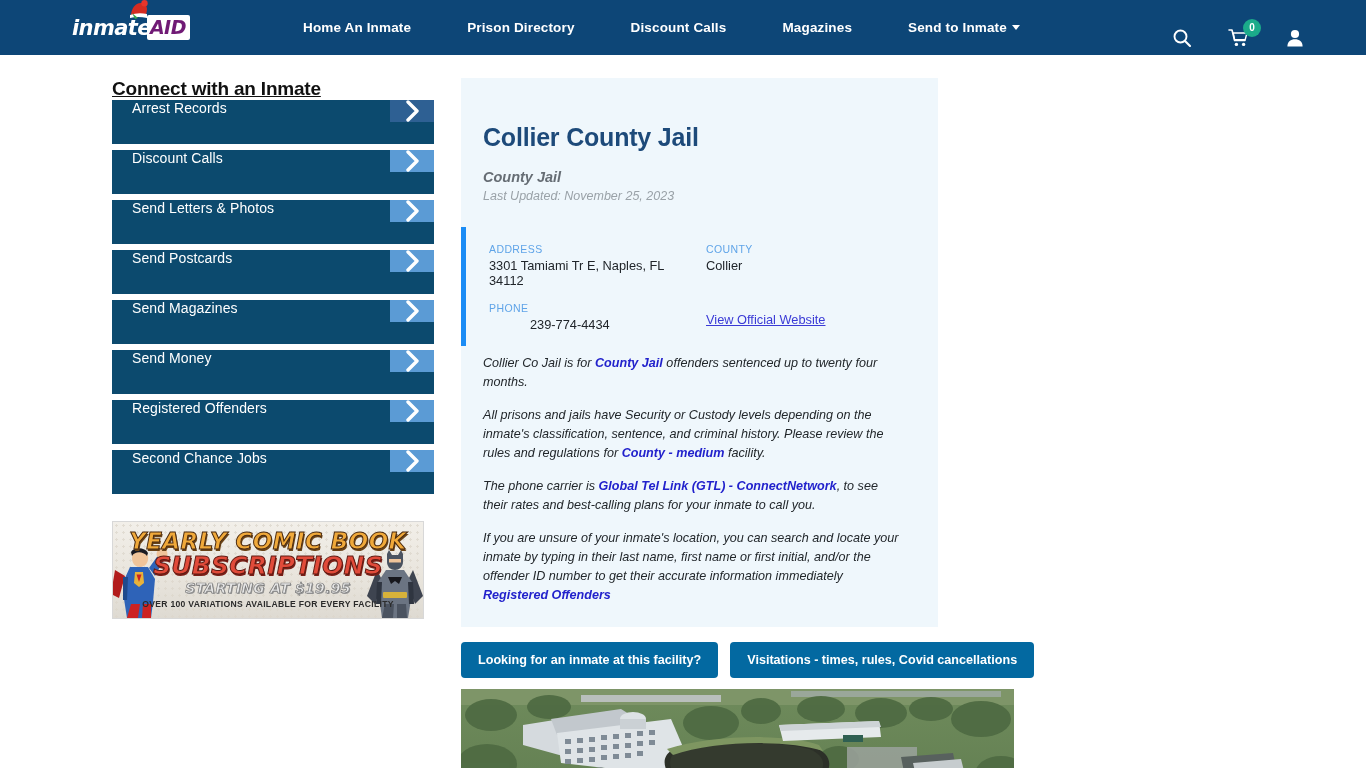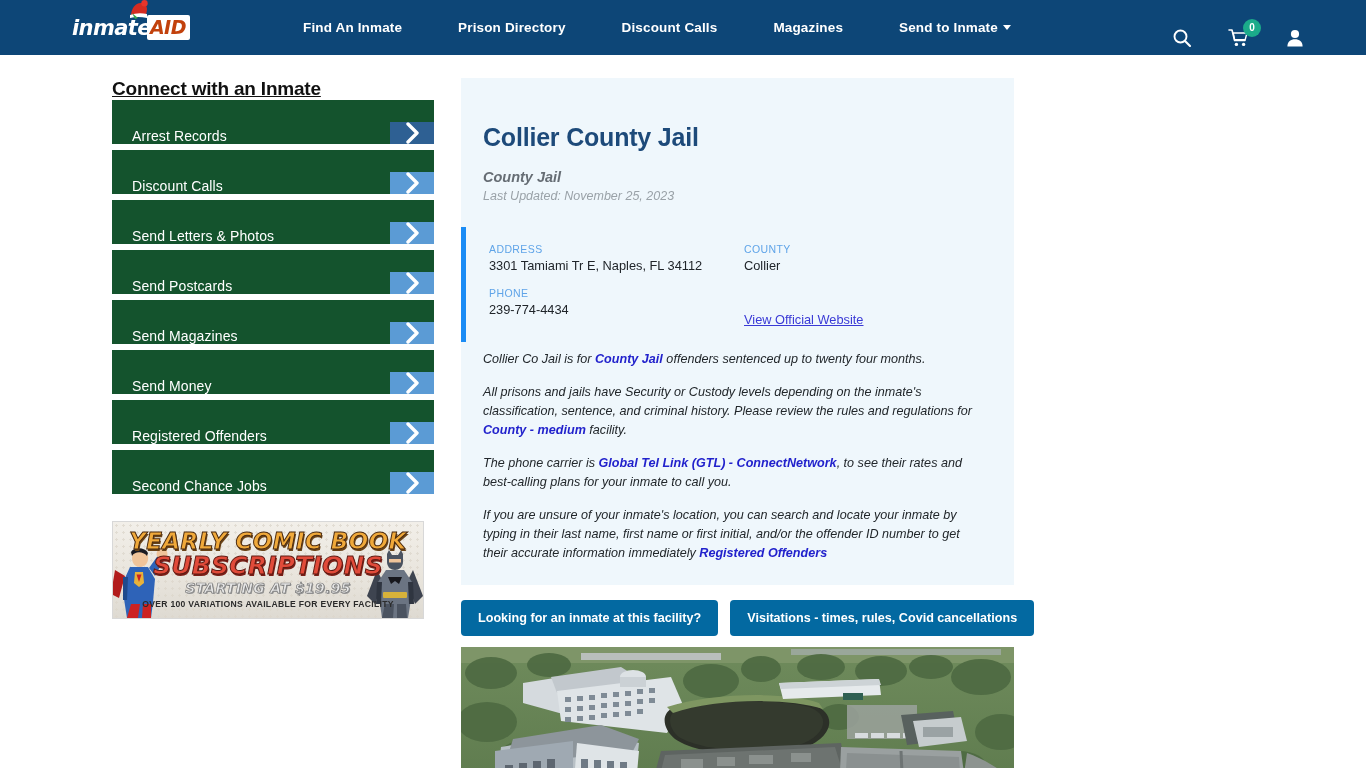--- a/index.html
+++ b/index.html
@@ -38,7 +38,7 @@
   }
   .logo-aid-box {
     background: #ffffff;
-    color: #c2410c;
+    color: #701a75;
     font-family: "DejaVu Sans", sans-serif;
     font-weight: bold;
     font-size: 19px;

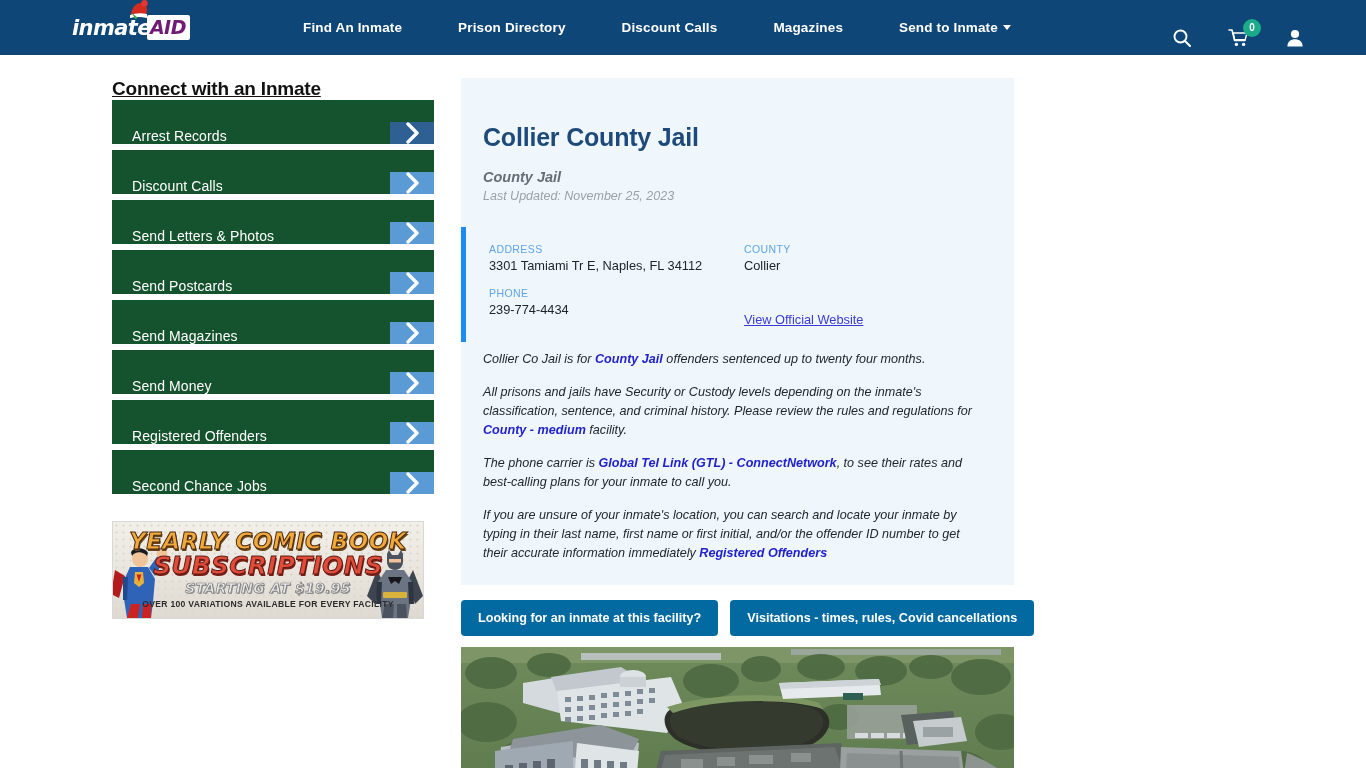--- a/index.html
+++ b/index.html
@@ -354,7 +354,7 @@
   </div>
 
   <nav class="main-nav">
-    <div class="nav-item"><span>Find An Inmate</span></div>
+    <div class="nav-item"><span>Home An Inmate</span></div>
     <div class="nav-item"><span>Prison Directory</span></div>
     <div class="nav-item"><span>Discount Calls</span></div>
     <div class="nav-item"><span>Magazines</span></div>

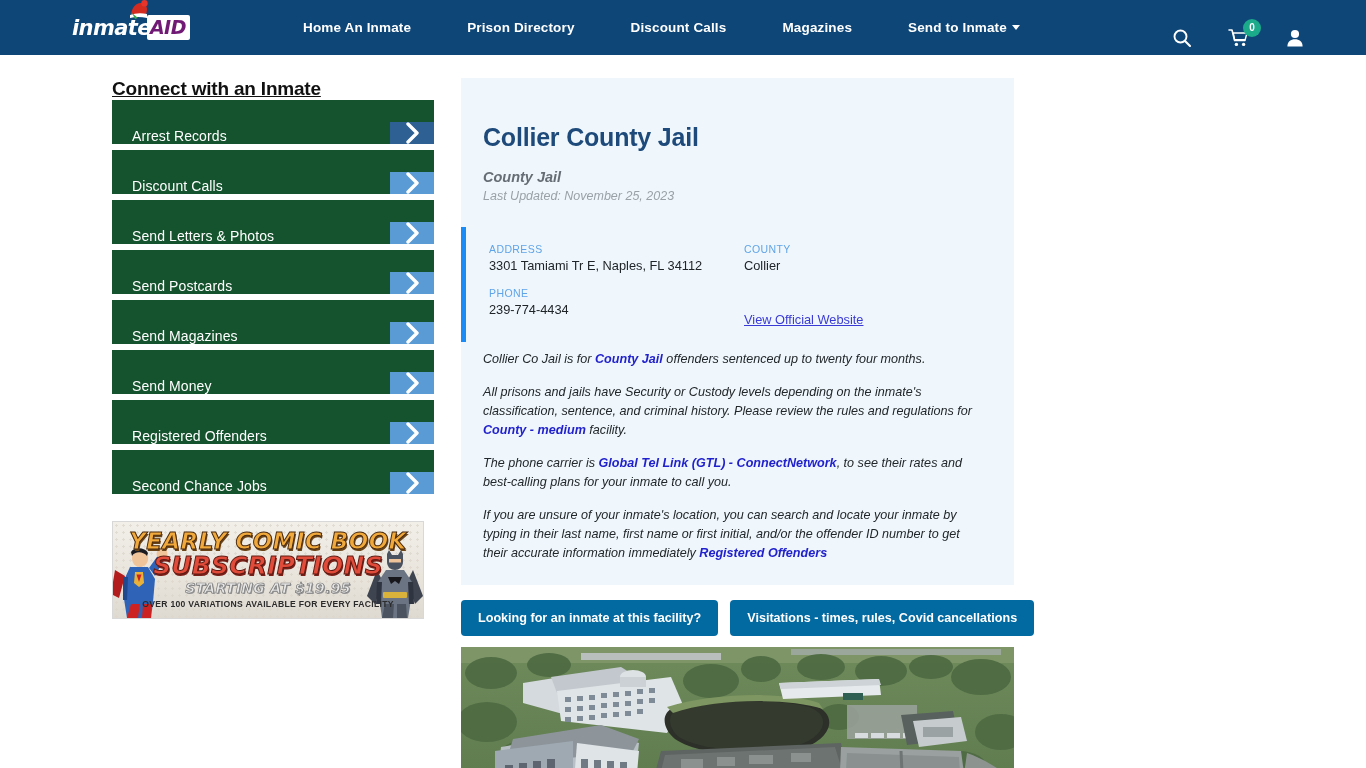--- a/index.html
+++ b/index.html
@@ -139,10 +139,10 @@
   }
   .side-btn {
     display: flex;
-    align-items: flex-end;
+    align-items: flex-start;
     height: 44px;
     margin-bottom: 6px;
-    background: #14532d;
+    background: #0c4a6e;
     cursor: pointer;
     overflow: hidden;
     width: 322px;

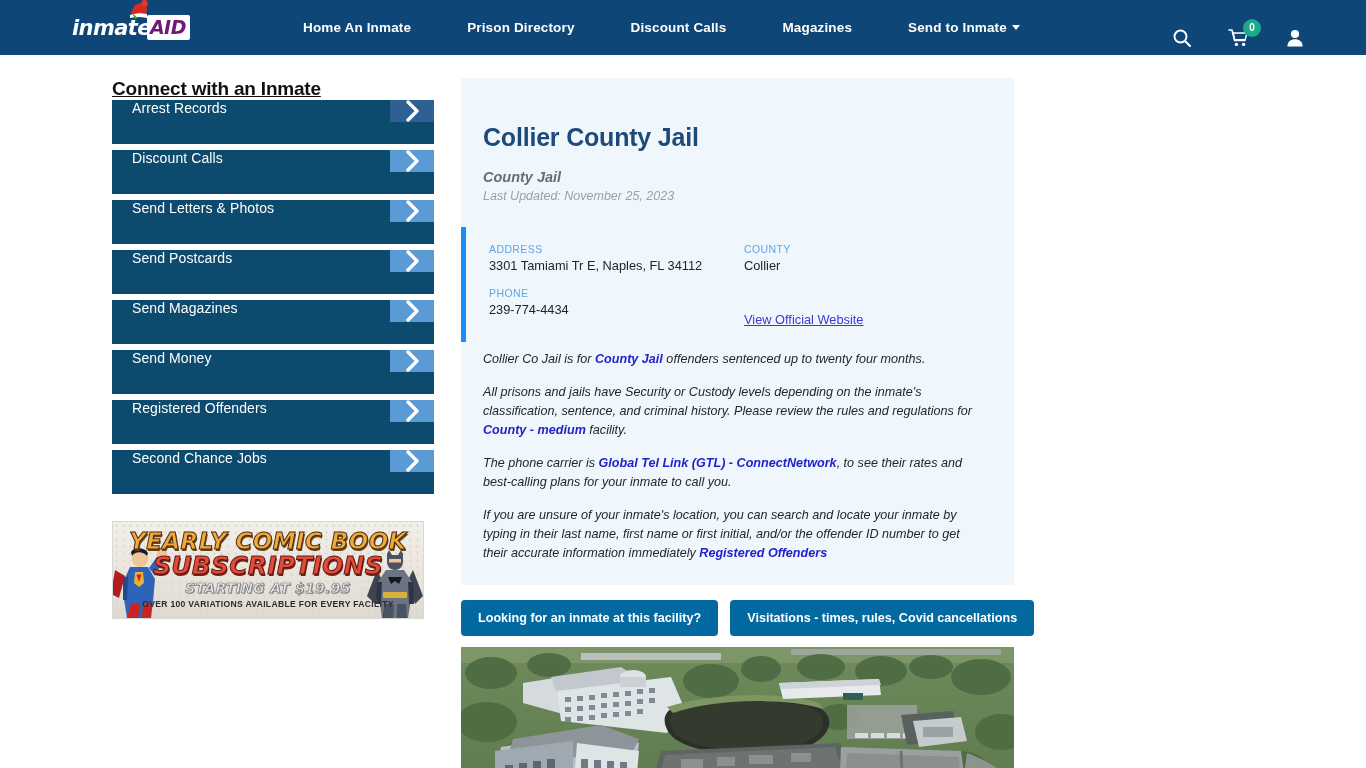--- a/index.html
+++ b/index.html
@@ -230,7 +230,7 @@
   .main { margin-left: 11px; width: 553px; }
   .facility-card {
     background: #eff7fc;
-    width: 553px;
+    width: 477px;
     padding: 28px 16px 0 0;
     position: relative;
   }

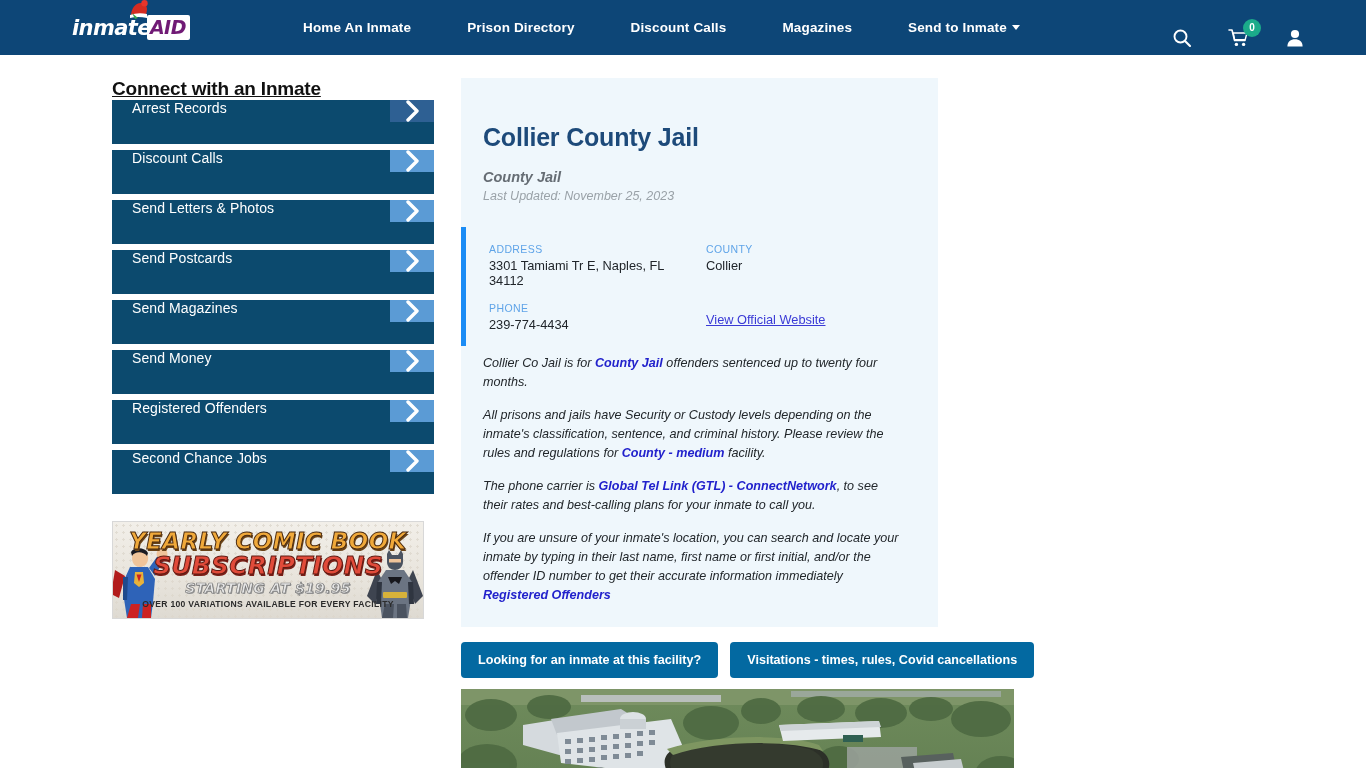--- a/index.html
+++ b/index.html
@@ -279,7 +279,7 @@
     margin-bottom: 14px;
     font-family: "Liberation Sans", sans-serif;
   }
-  .info-value:last-child { margin-bottom: 0; }
+  .info-value:last-child { margin-bottom: 0; margin-left: 41px; }
   .official-link {
     font-size: 12.8px;
     color: #3a3ad6;

